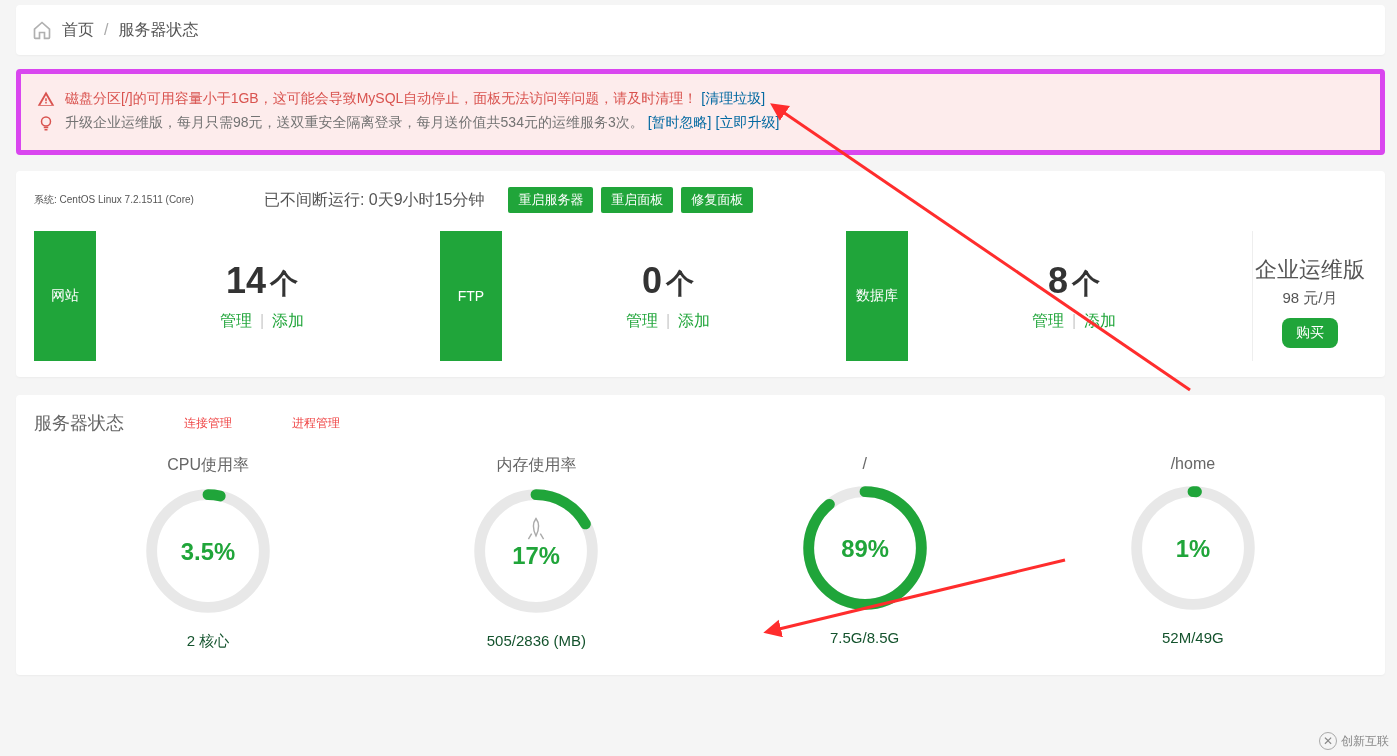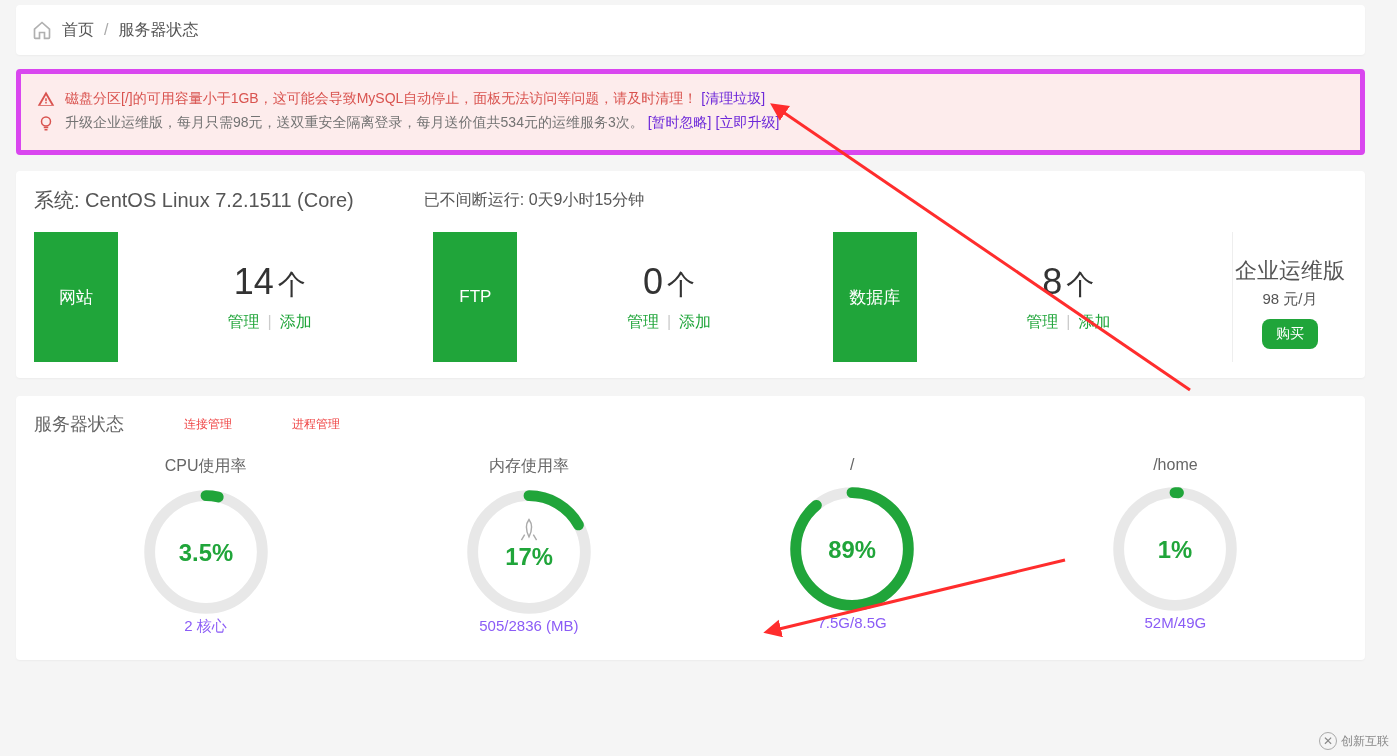--- a/index.html
+++ b/index.html
@@ -4,7 +4,7 @@
 <style>
   *{box-sizing:border-box;margin:0;padding:0;}
   body{font-family:"Microsoft YaHei","PingFang SC",sans-serif;background:#f5f5f5;color:#333;font-size:14px;}
-  .page{width:1397px;height:756px;position:relative;padding:5px 32px 0 16px;}
+  .page{width:1397px;height:756px;position:relative;padding:5px 12px 0 16px;}
   .breadcrumb{background:#fff;height:50px;border-radius:4px;box-shadow:0 1px 2px rgba(0,0,0,.04);display:flex;align-items:center;padding:0 16px;margin-bottom:14px;}
   .breadcrumb .home{width:20px;height:20px;margin-right:10px;color:#b0b0b0;}
   .breadcrumb a,.breadcrumb span{color:#555;font-size:16px;}

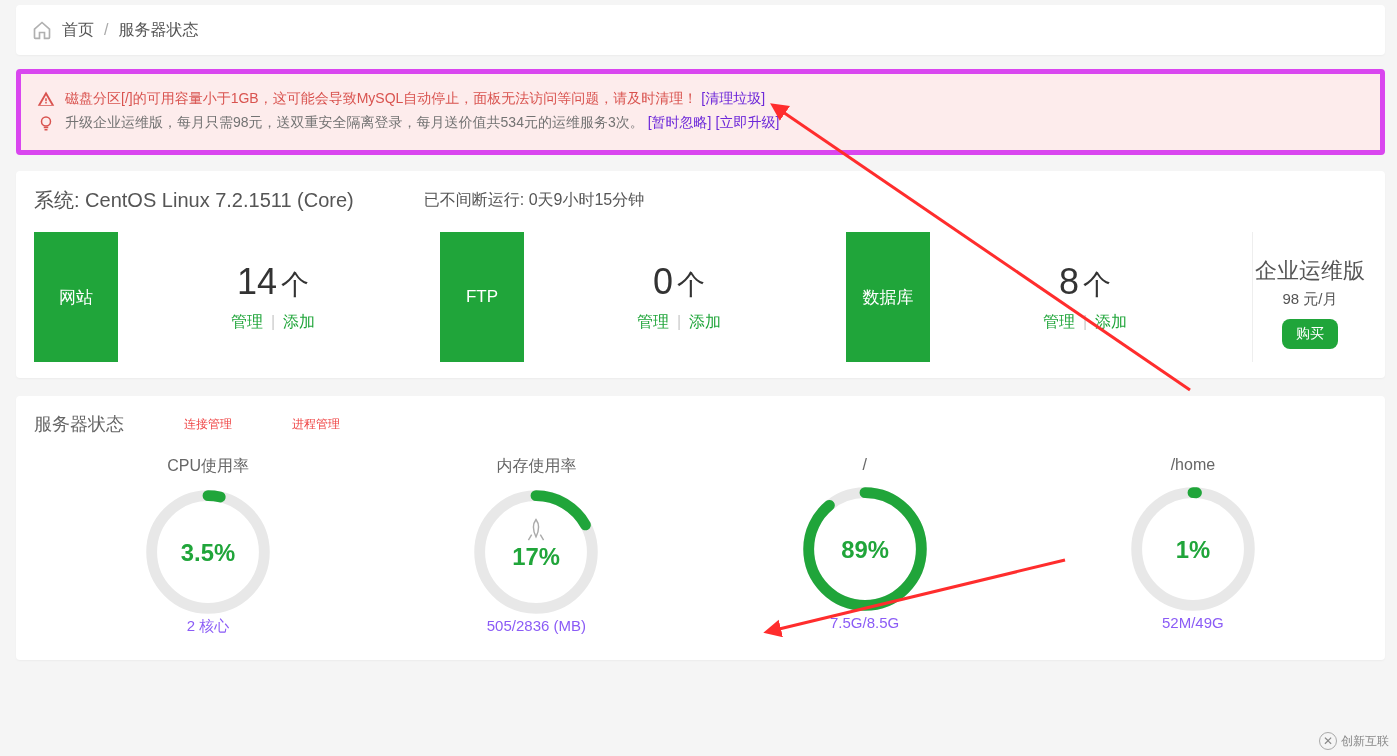--- a/index.html
+++ b/index.html
@@ -14,7 +14,7 @@
   .alert .row.r2{color:#555;}
   .alert .ic{width:18px;height:18px;margin-right:10px;flex:none;color:#d9534f;}
   .alert .ic.bulb{color:#d9534f;}
-  .link-green{color:#6d28d9;cursor:pointer;margin-left:4px;}
+  .link-green{color:#0369a1;cursor:pointer;margin-left:4px;}
   .alert .r2 span{color:#737373;}
   .panel{background:#fff;border-radius:4px;box-shadow:0 1px 2px rgba(0,0,0,.04);padding:16px 18px;margin-bottom:18px;}
   .sysline{display:flex;align-items:center;gap:24px;margin-bottom:18px;}

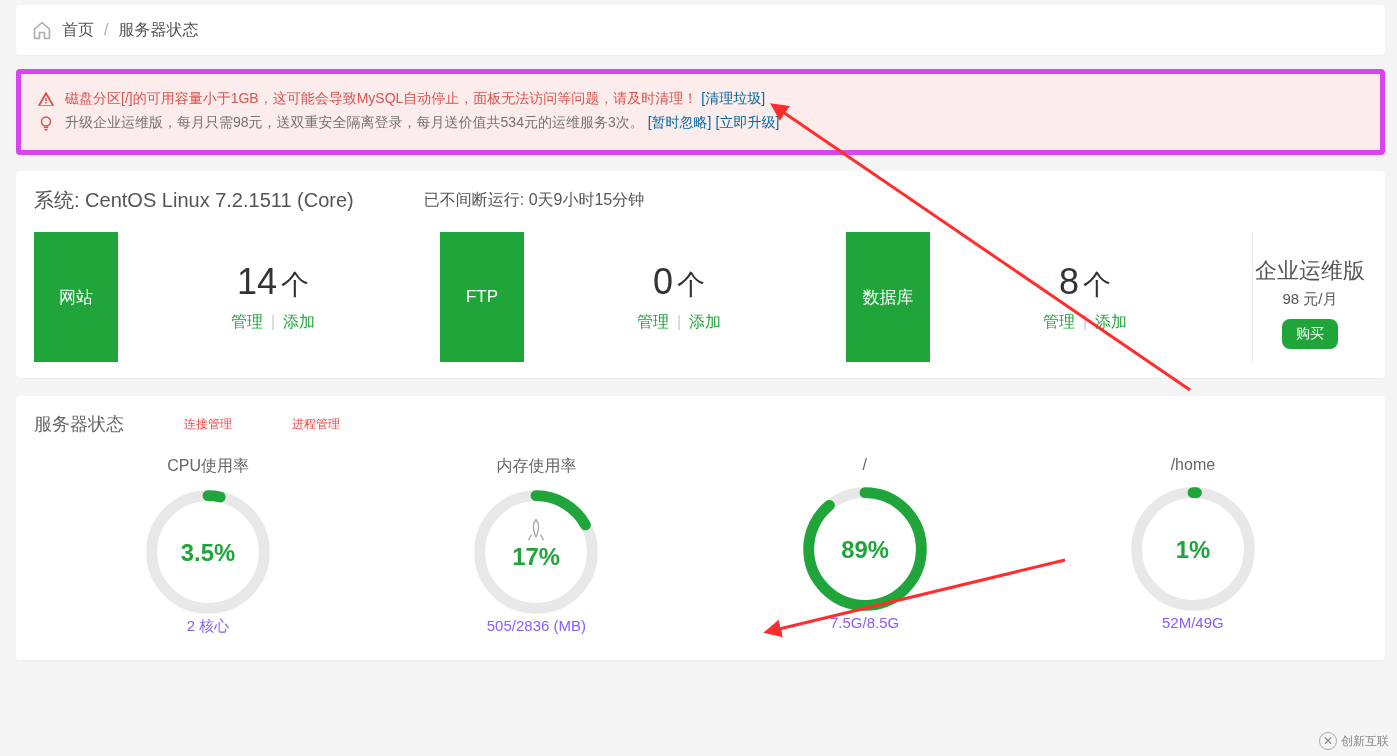--- a/index.html
+++ b/index.html
@@ -18,7 +18,7 @@
   .alert .r2 span{color:#737373;}
   .panel{background:#fff;border-radius:4px;box-shadow:0 1px 2px rgba(0,0,0,.04);padding:16px 18px;margin-bottom:18px;}
   .sysline{display:flex;align-items:center;gap:24px;margin-bottom:18px;}
-  .sysline .sys{color:#555;font-size:20px;}
+  .sysline .sys{color:#555;font-size:10px;}
   .sysline .uptime{color:#555;font-size:16px;margin-left:46px;}
   .btn-sm{background:#20a53a;color:#fff;border:none;border-radius:2px;padding:4px 10px;font-size:13px;cursor:pointer;}
   .btn-sm+.btn-sm{margin-left:4px;}

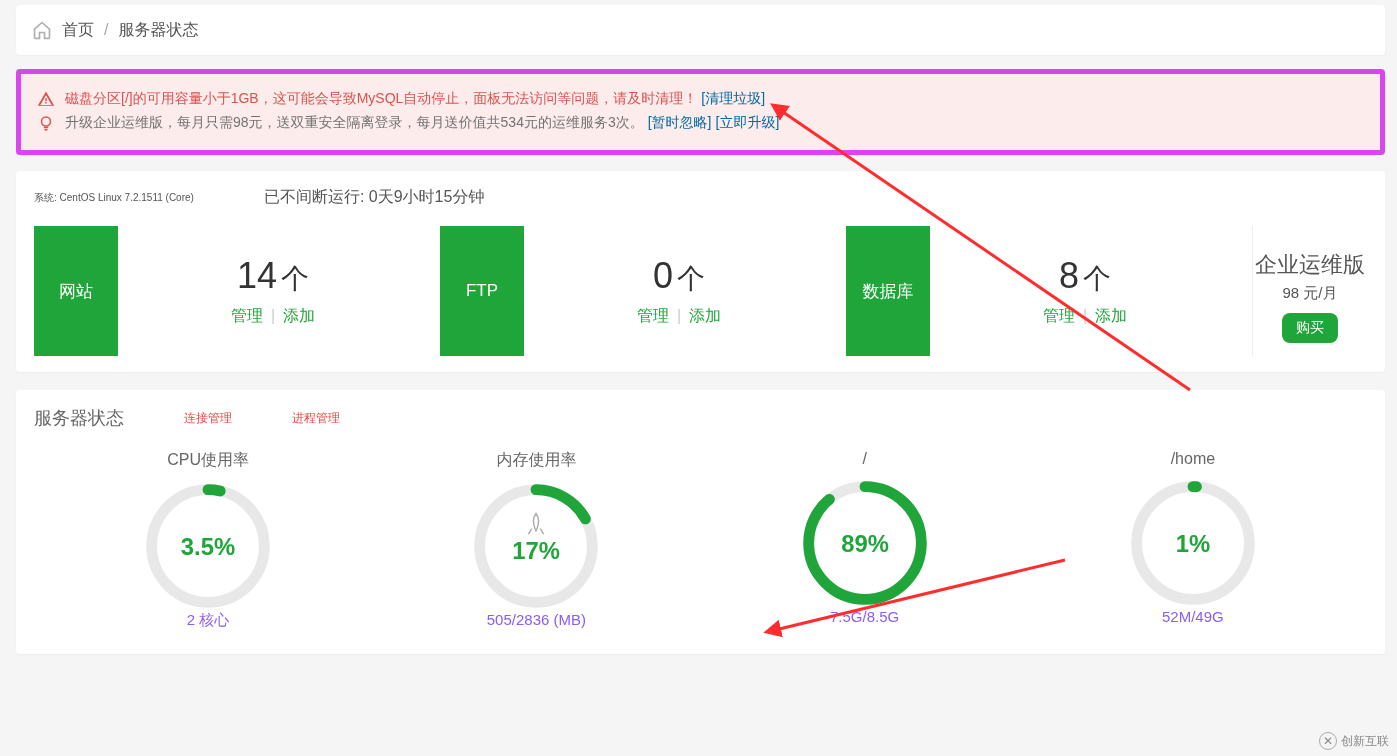--- a/index.html
+++ b/index.html
@@ -93,6 +93,11 @@
     <div class="sysline">
       <span class="sys">系统: CentOS Linux 7.2.1511 (Core)</span>
       <span class="uptime">已不间断运行: 0天9小时15分钟</span>
+      <span>
+        <button class="btn-sm">重启服务器</button>
+        <button class="btn-sm">重启面板</button>
+        <button class="btn-sm">修复面板</button>
+      </span>
     </div>
     <div class="cards">
       <div class="card">

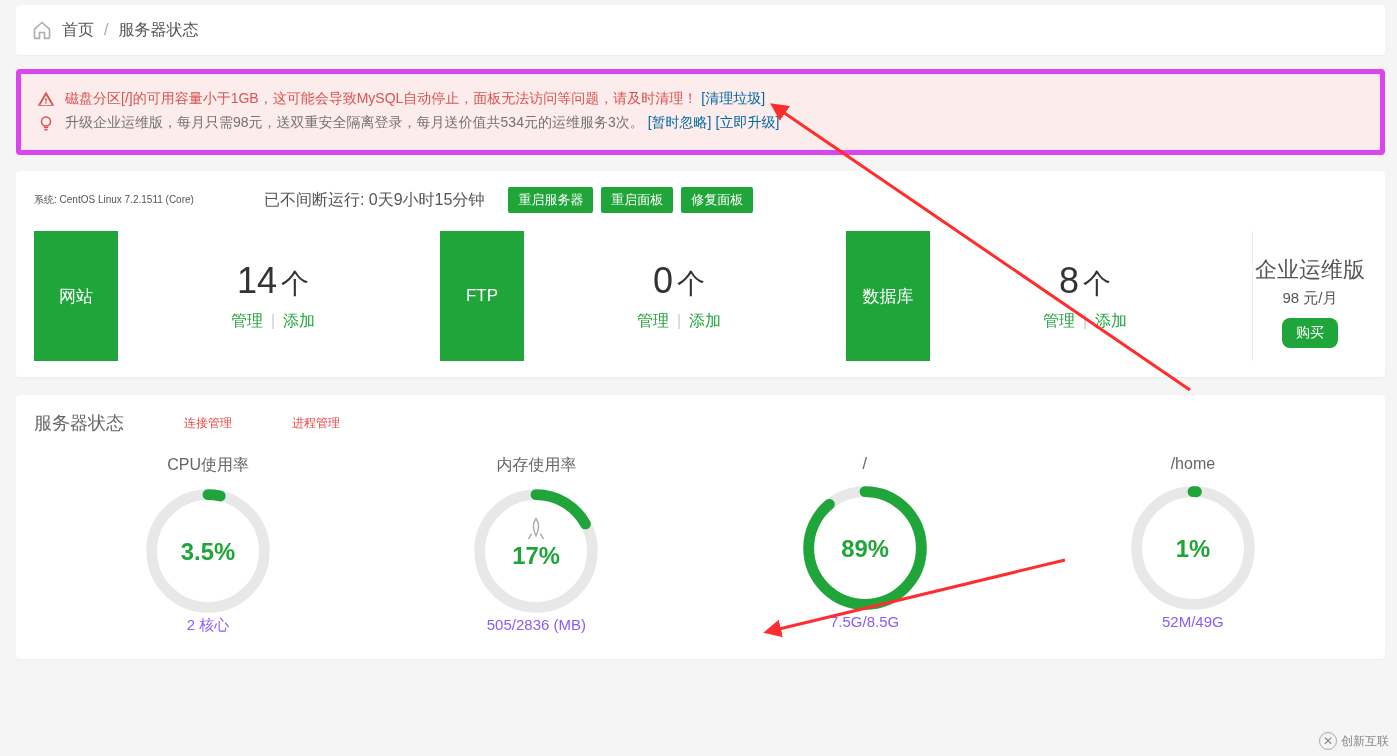--- a/index.html
+++ b/index.html
@@ -24,7 +24,7 @@
   .btn-sm+.btn-sm{margin-left:4px;}
   .cards{display:flex;gap:12px;}
   .card{flex:1;display:flex;height:130px;position:relative;}
-  .card .side{width:84px;background:#20a53a;color:#fff;display:flex;align-items:center;justify-content:center;font-size:17px;writing-mode:horizontal;}
+  .card .side{width:62px;background:#20a53a;color:#fff;display:flex;align-items:center;justify-content:center;font-size:14px;writing-mode:horizontal;}
   .card .body{flex:1;background:#fff;border:none;display:flex;flex-direction:column;align-items:center;justify-content:center;}
   .card .body .num{font-size:36px;color:#333;font-weight:400;}
   .card .body .num .unit{font-size:28px;margin-left:4px;}

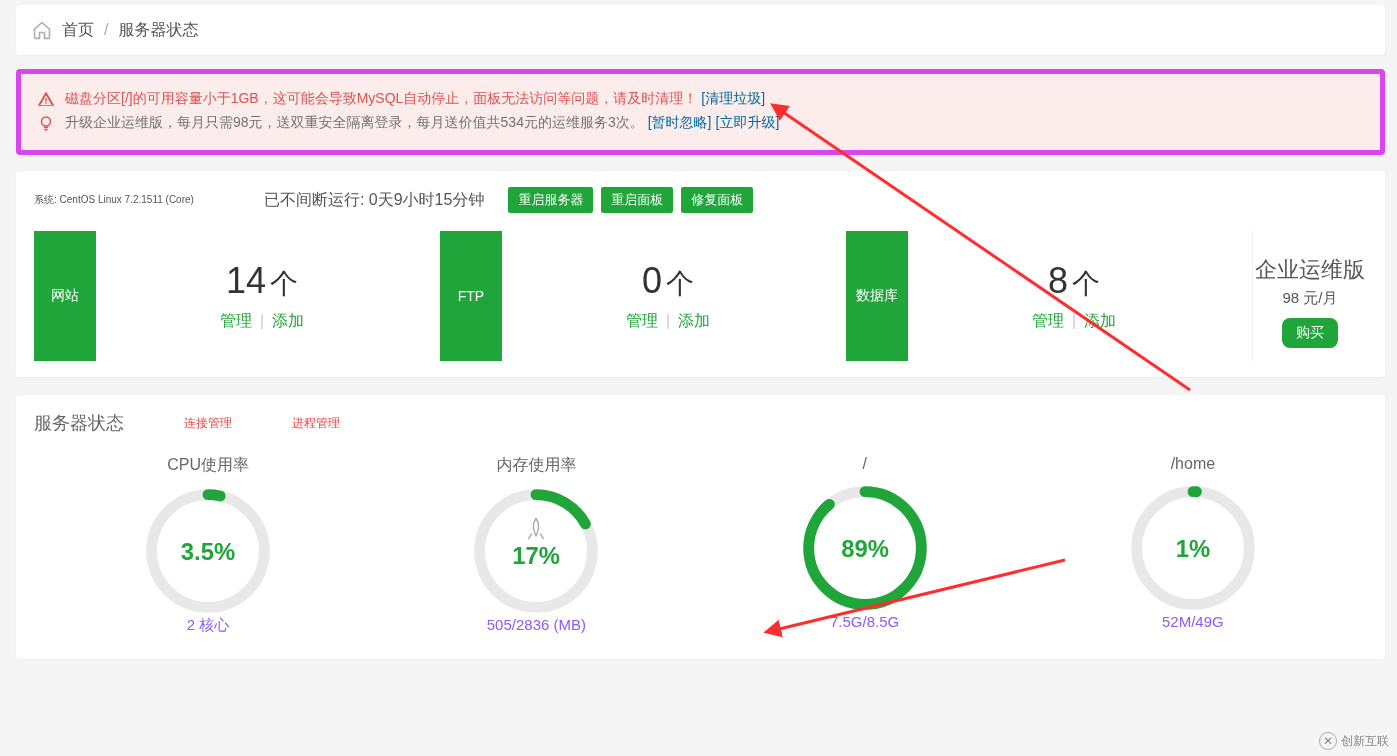--- a/index.html
+++ b/index.html
@@ -26,7 +26,7 @@
   .card{flex:1;display:flex;height:130px;position:relative;}
   .card .side{width:62px;background:#20a53a;color:#fff;display:flex;align-items:center;justify-content:center;font-size:14px;writing-mode:horizontal;}
   .card .body{flex:1;background:#fff;border:none;display:flex;flex-direction:column;align-items:center;justify-content:center;}
-  .card .body .num{font-size:36px;color:#333;font-weight:400;}
+  .card .body .num{font-size:36px;color:#333;font-weight:700;}
   .card .body .num .unit{font-size:28px;margin-left:4px;}
   .card .body .links{margin-top:8px;font-size:16px;}
   .card .body .links a{color:#20a53a;text-decoration:none;cursor:pointer;}

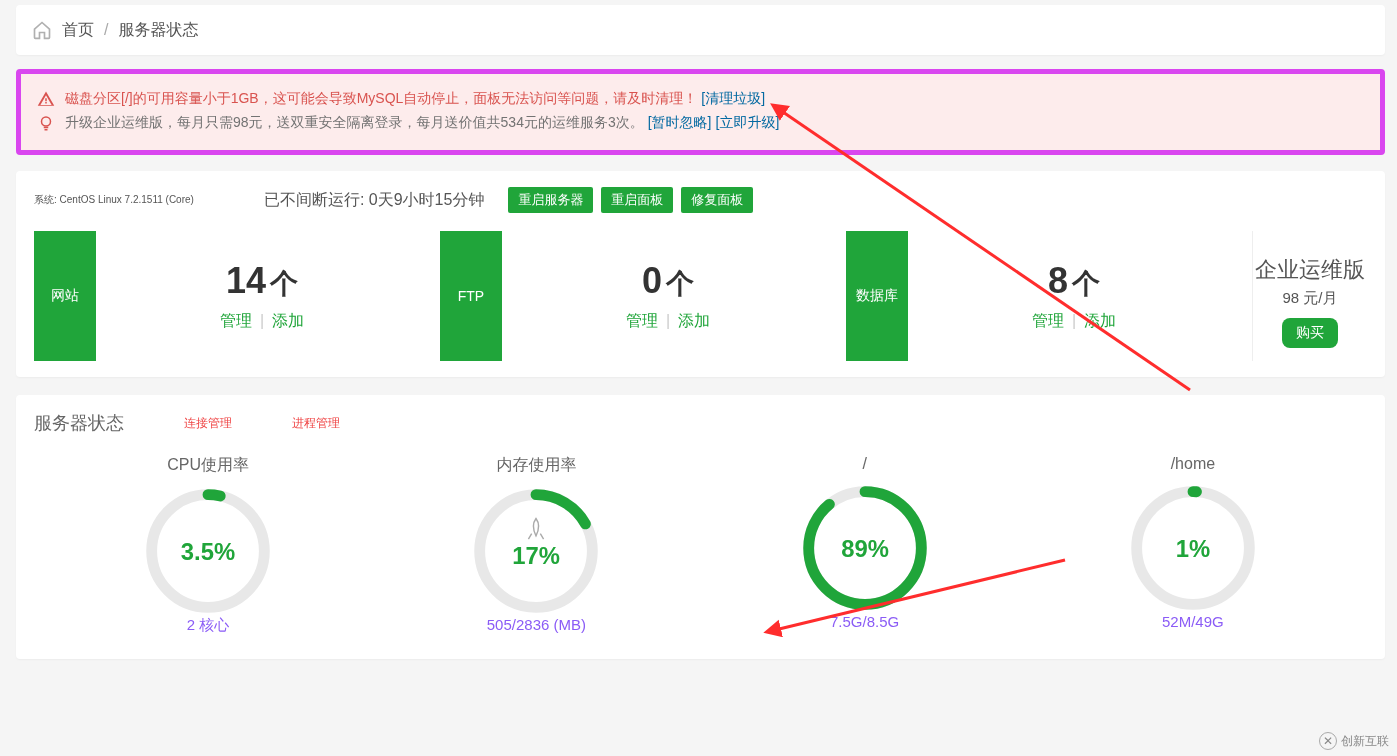--- a/index.html
+++ b/index.html
@@ -42,7 +42,7 @@
   .gauge{flex:1;display:flex;flex-direction:column;align-items:center;}
   .gauge .label{color:#666;font-size:16px;margin-bottom:10px;}
   .gauge svg{width:130px;height:130px;}
-  .gauge .sub{color:#8b5cf6;font-size:15px;margin-top:0;}
+  .gauge .sub{color:#14532d;font-size:15px;margin-top:16px;}
   .gauge .pct{font-size:22px;fill:#20a53a;font-weight:600;}
   .rocket{fill:none;stroke:#aaa;stroke-width:1.3;}
   .arrow{position:absolute;pointer-events:none;}

